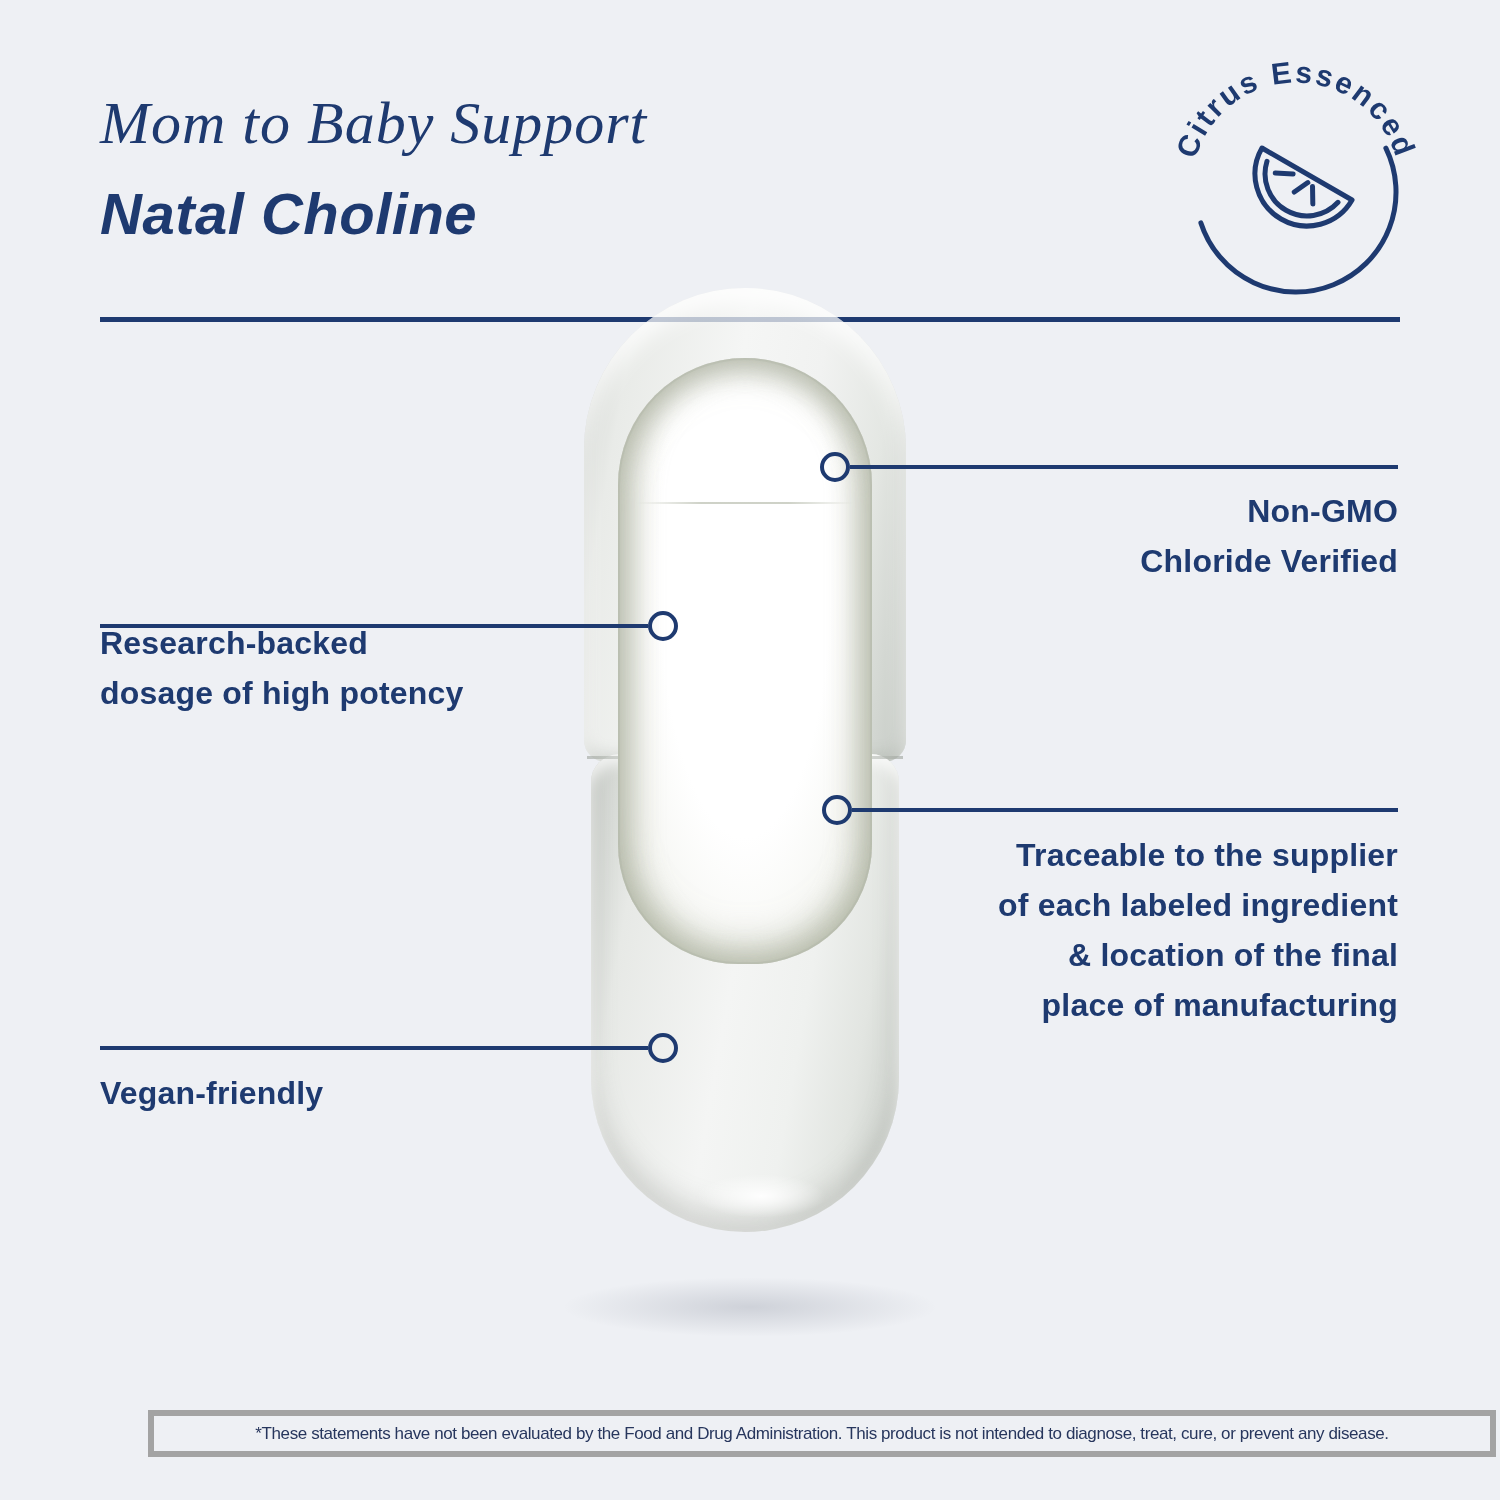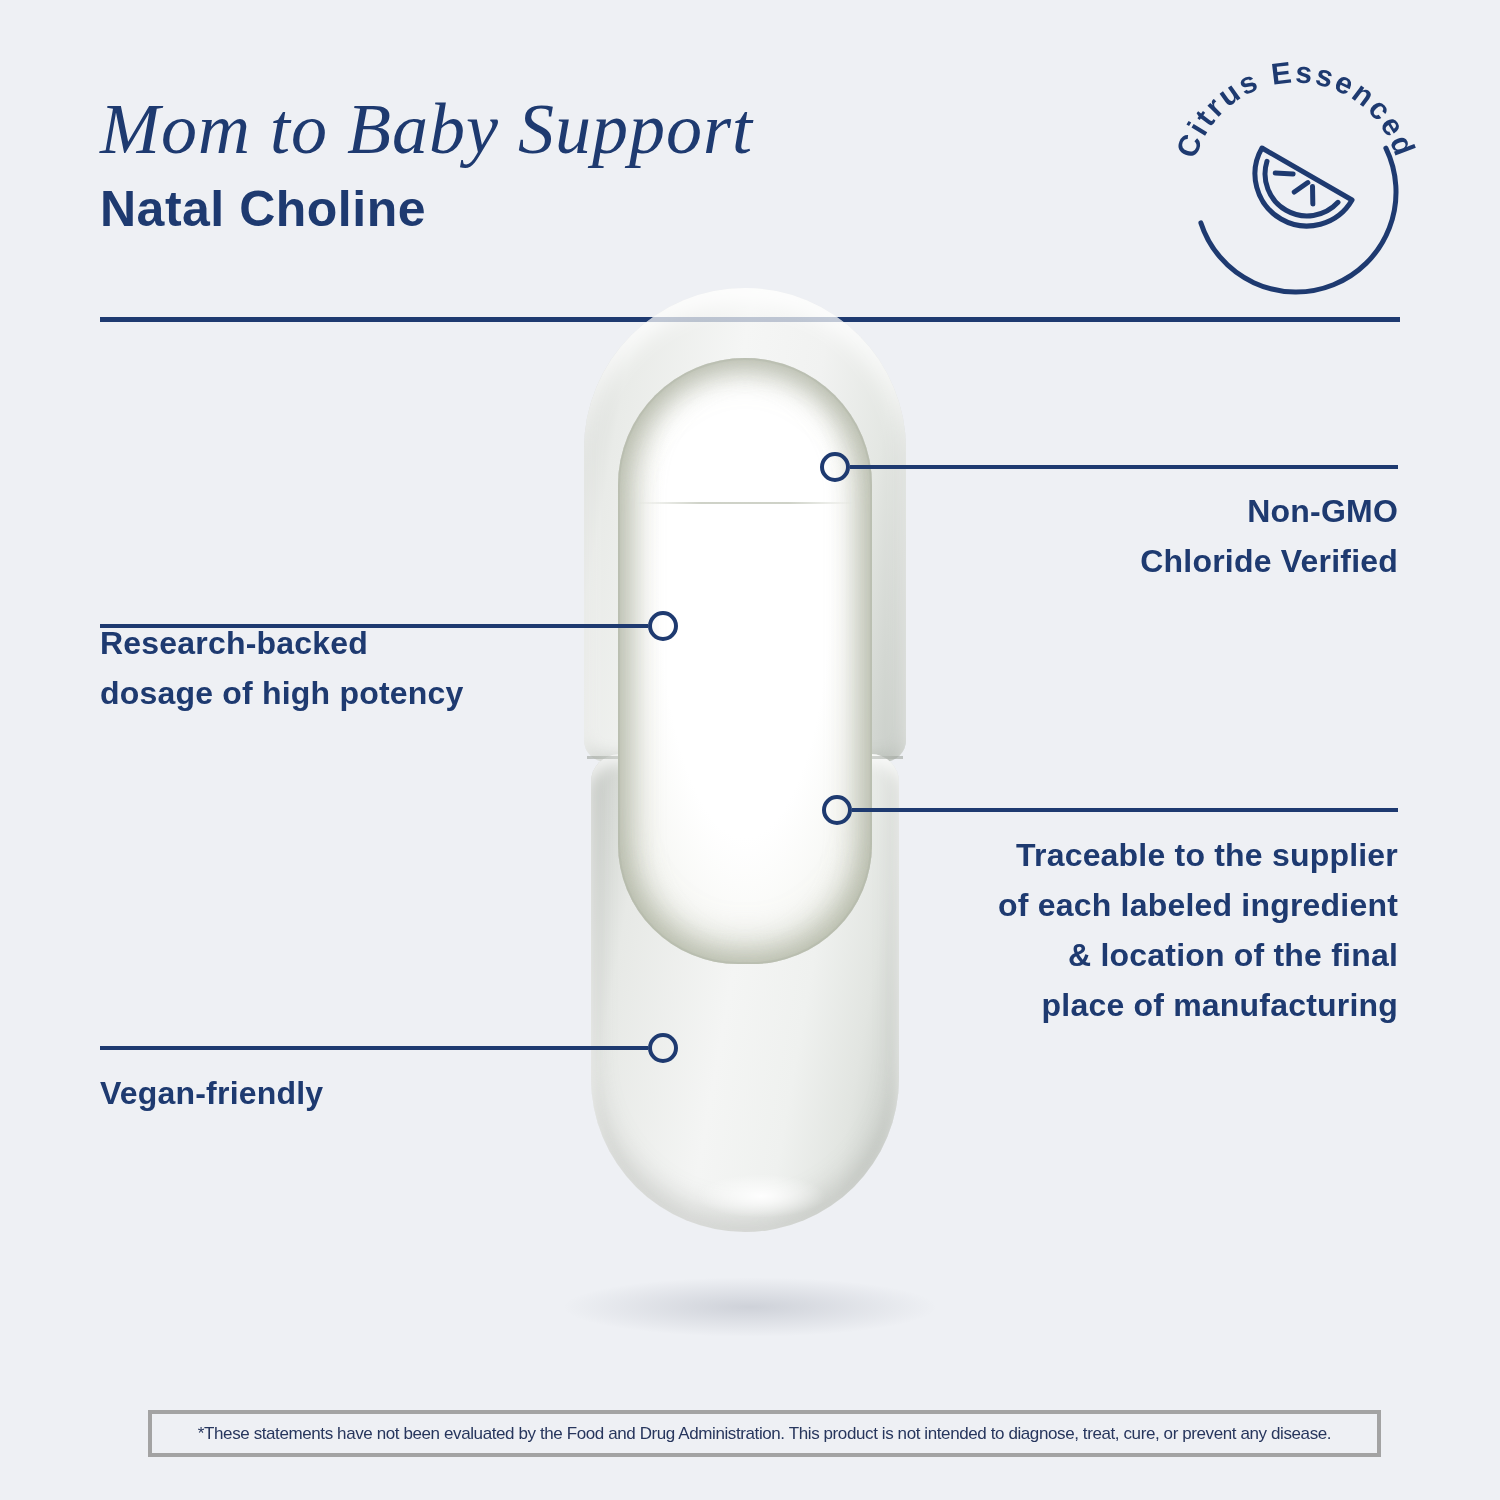--- a/index.html
+++ b/index.html
@@ -13,7 +13,7 @@
   .eyebrow{
     position:absolute;left:100px;top:92px;
     font-family:"Liberation Serif",serif;font-style:italic;
-    font-size:72px;line-height:1.05;letter-spacing:1px;white-space:nowrap;
+    font-size:60px;line-height:1.05;letter-spacing:1px;white-space:nowrap;
   }
   .title{
     position:absolute;left:100px;top:180px;

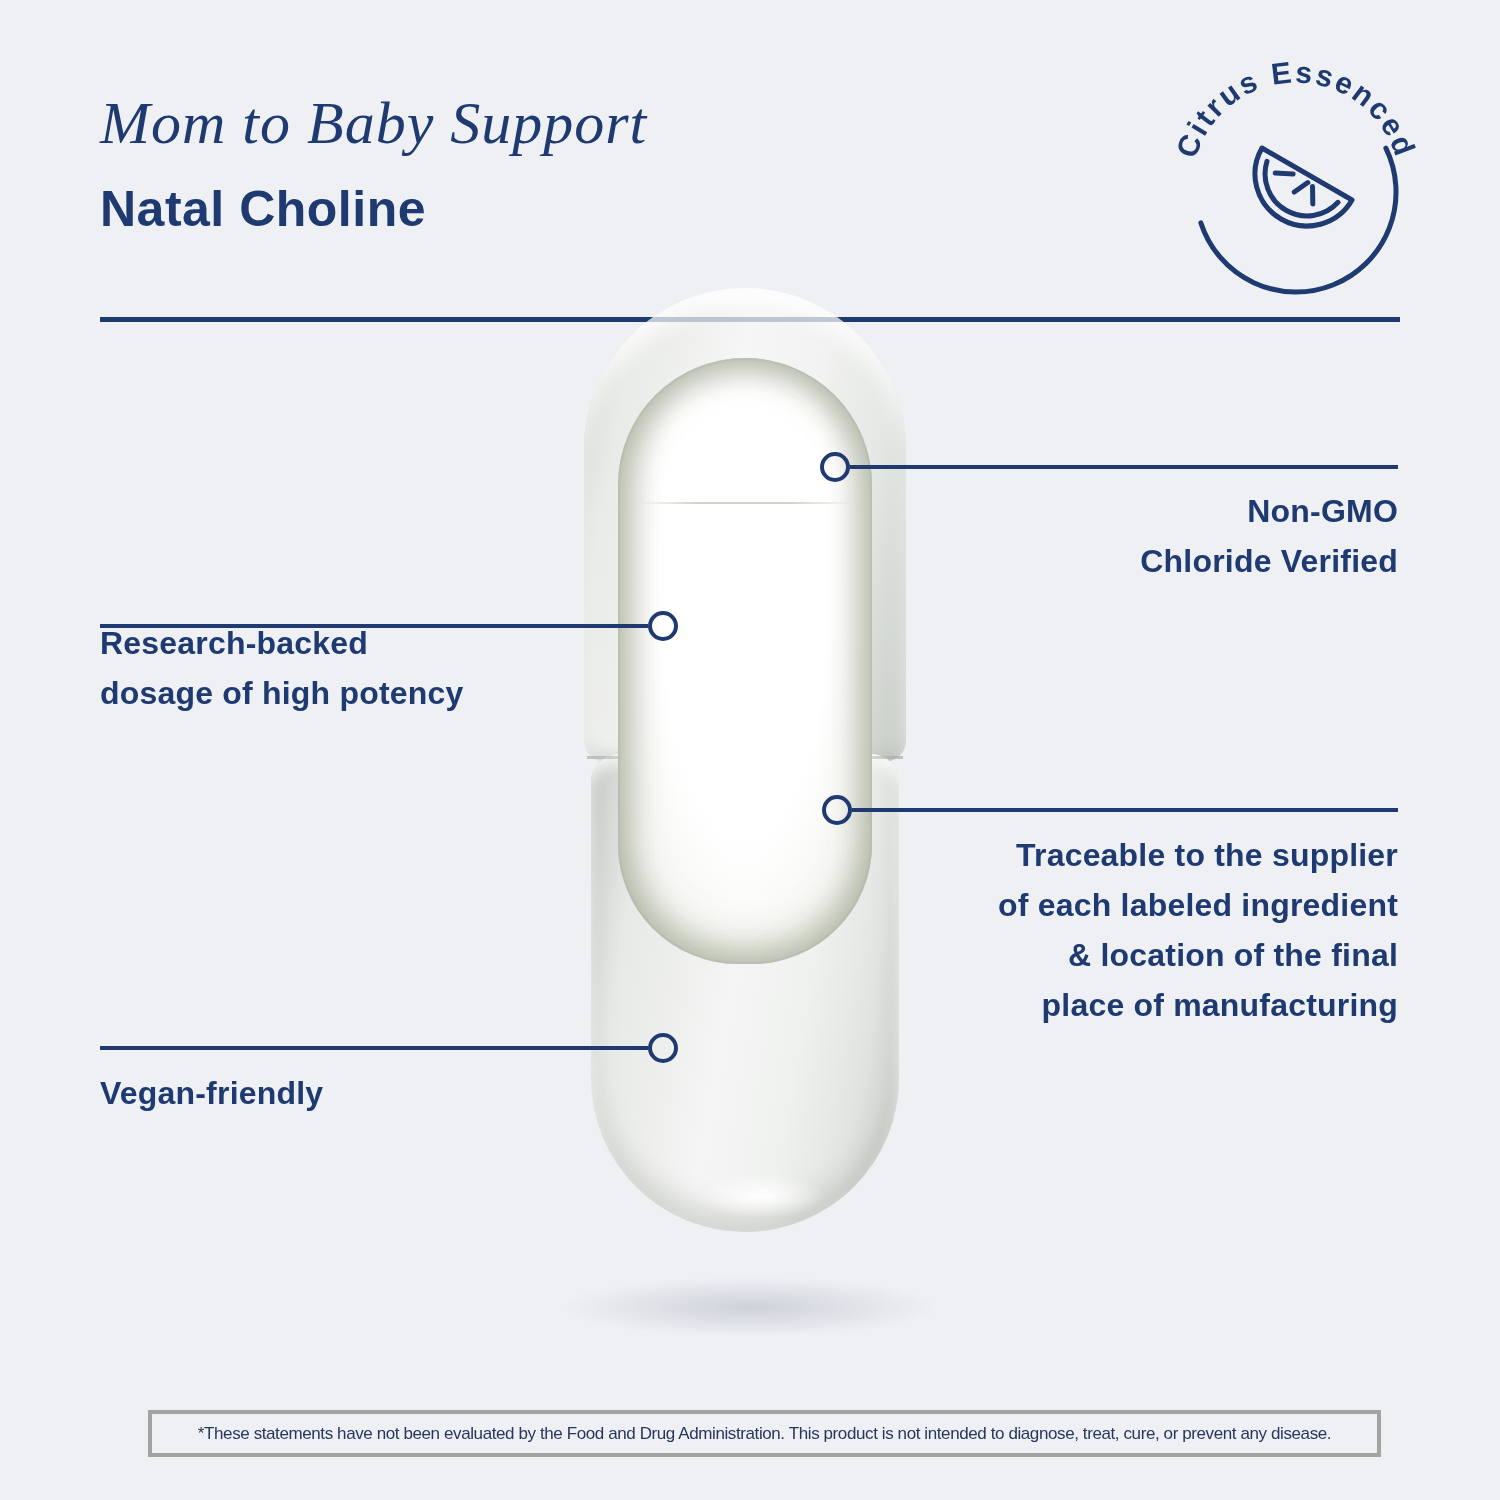--- a/index.html
+++ b/index.html
@@ -17,7 +17,7 @@
   }
   .title{
     position:absolute;left:100px;top:180px;
-    font-size:50px;font-weight:700;letter-spacing:.5px;white-space:nowrap;
+    font-size:58px;font-weight:700;letter-spacing:.5px;white-space:nowrap;font-style:italic;
   }
   .divider{
     position:absolute;left:100px;top:317px;width:1300px;height:5px;

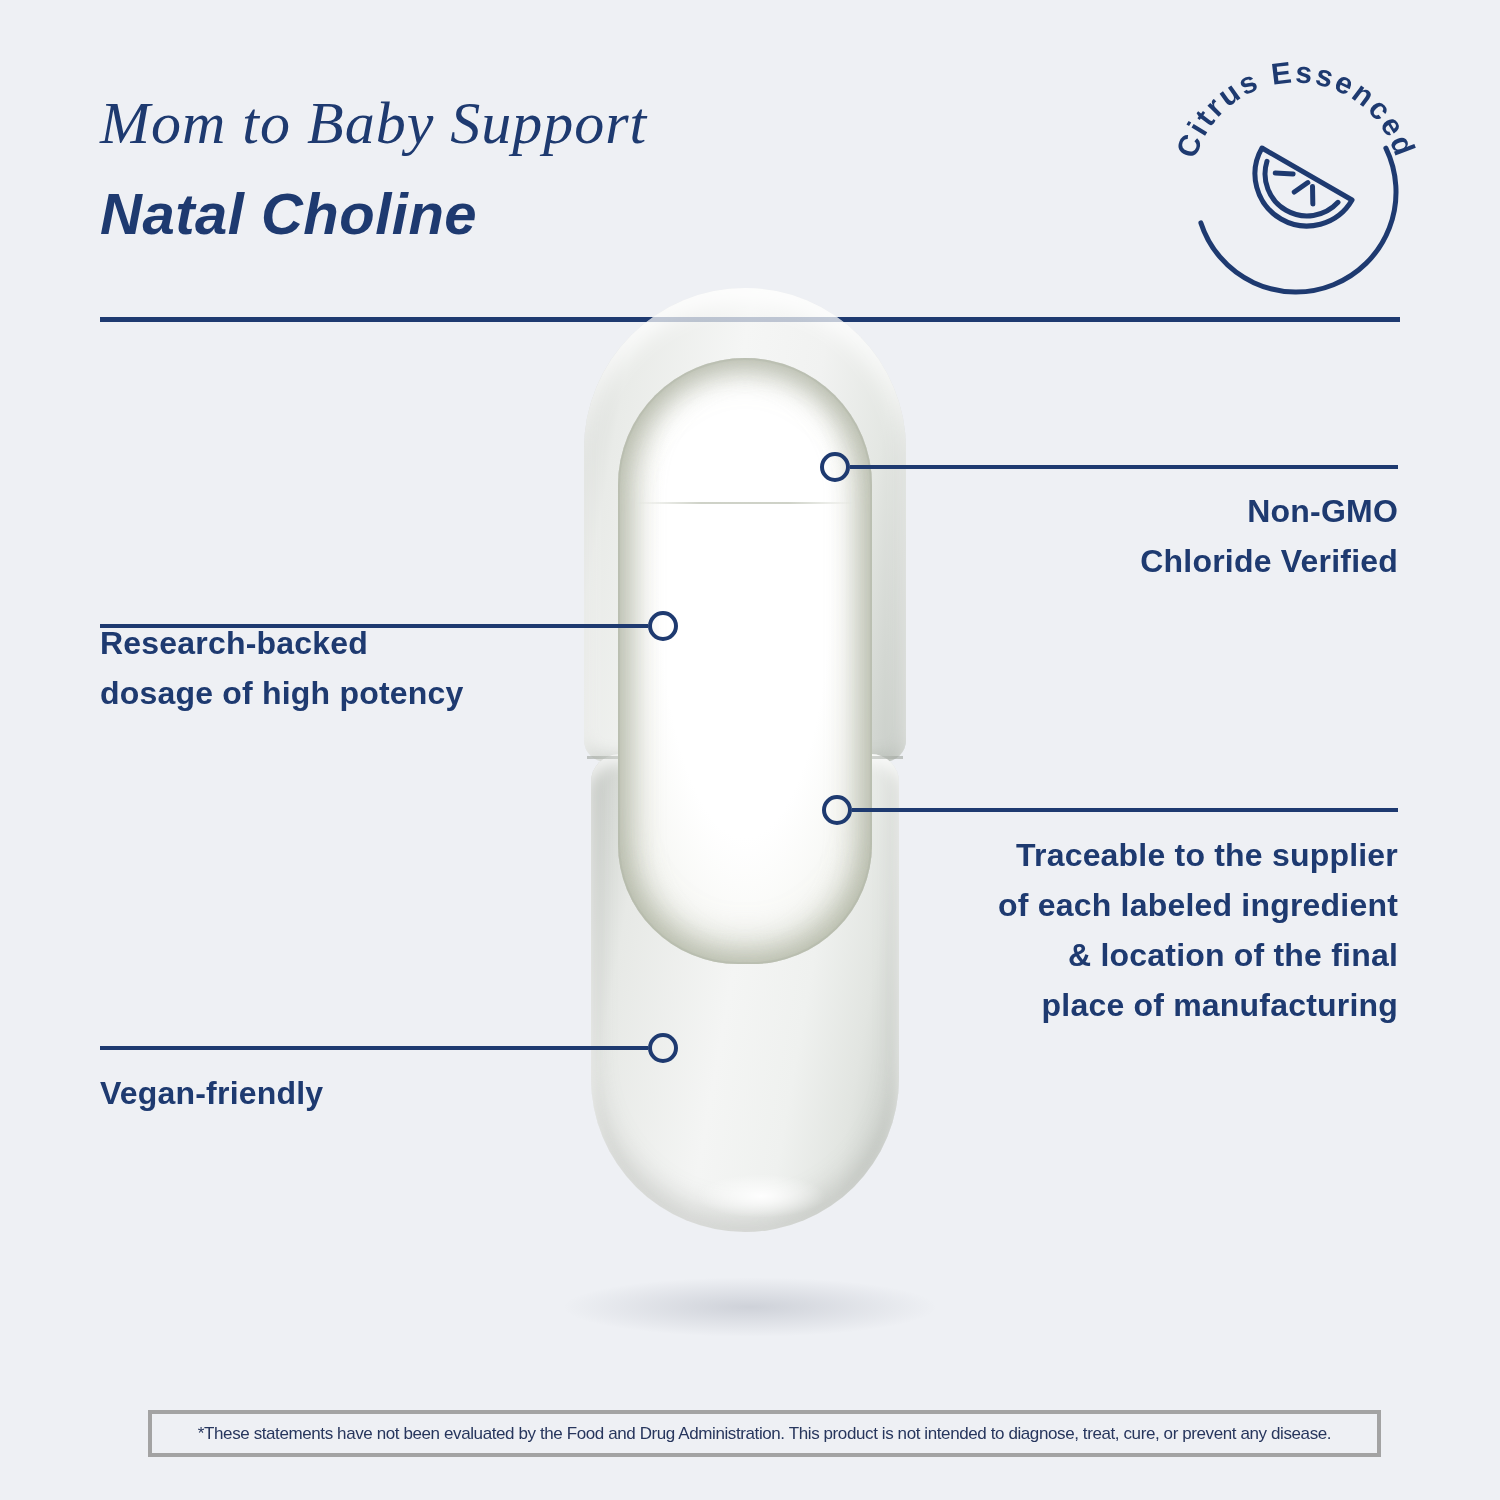--- a/index.html
+++ b/index.html
@@ -84,8 +84,8 @@
   .ctext sup{font-size:58%;line-height:0;vertical-align:super;letter-spacing:0;}
   
   .disclaimer{
-    position:absolute;left:148px;top:1410px;width:1233px;height:47px;
-    border:4px solid #a3a3a3;box-sizing:border-box;z-index:2;
+    position:absolute;left:148px;top:1410px;width:1348px;height:47px;
+    border:6px solid #a3a3a3;box-sizing:border-box;z-index:2;
     display:flex;align-items:center;justify-content:center;
   }
   .disclaimer span{font-size:17px;letter-spacing:-0.4px;white-space:nowrap;color:#27365d;}

